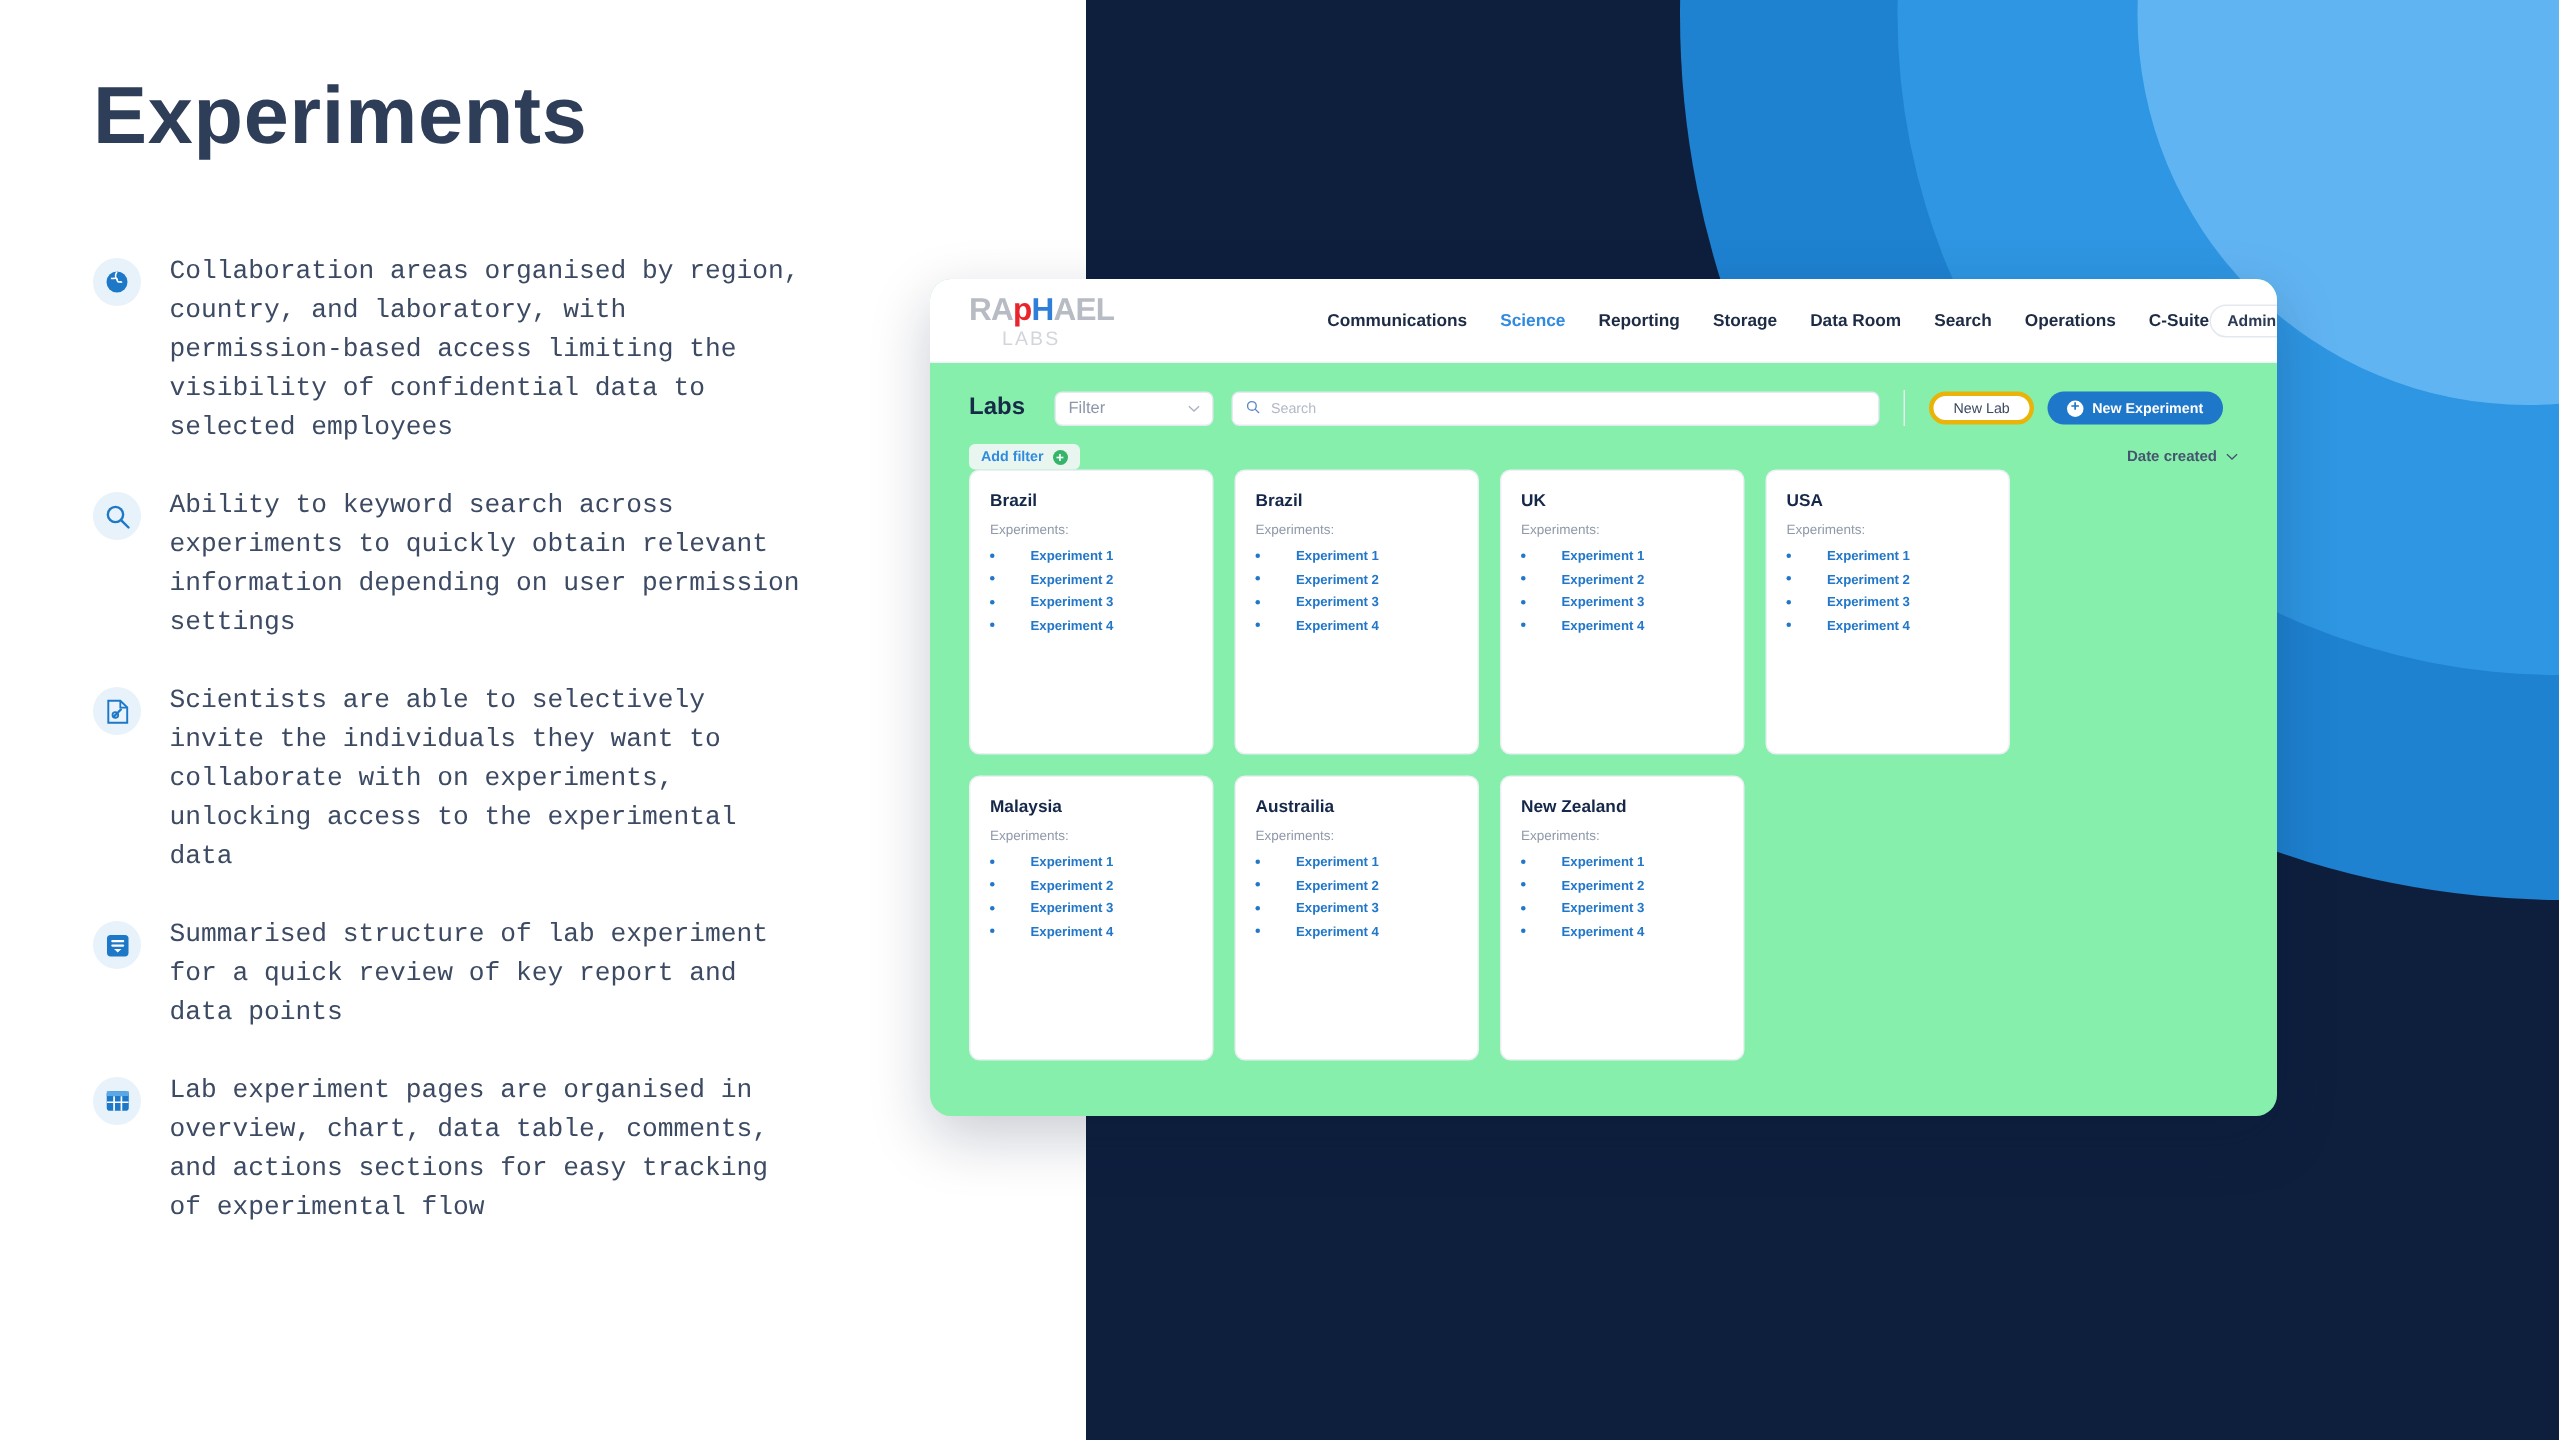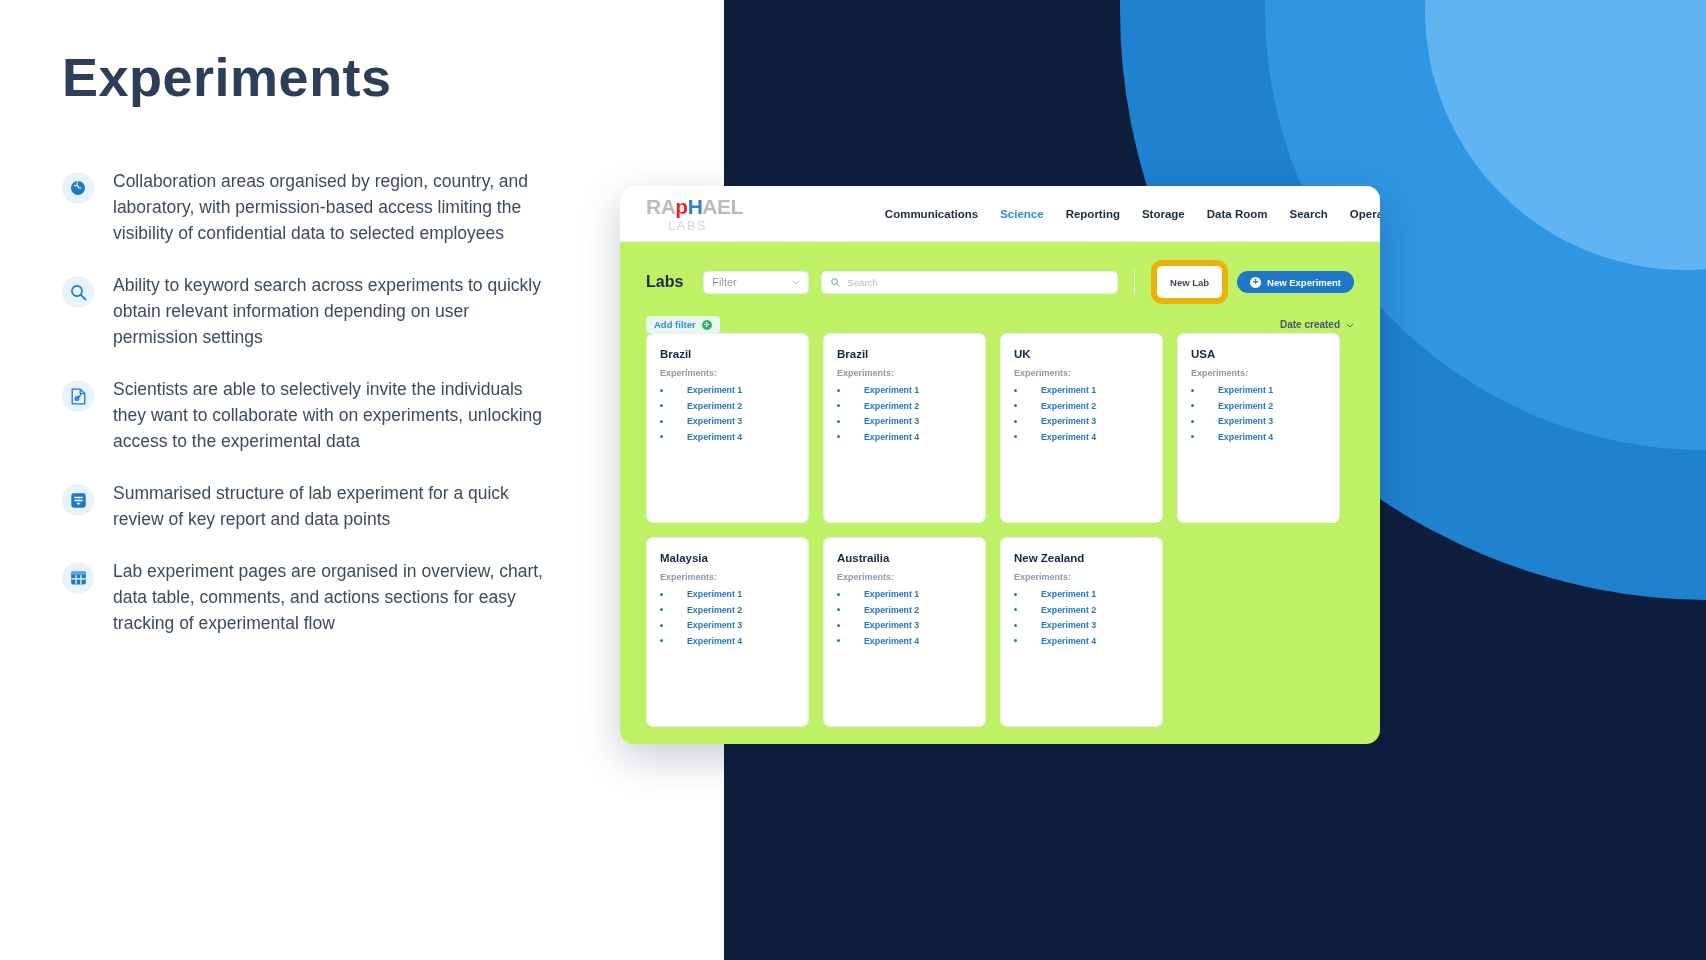--- a/index.html
+++ b/index.html
@@ -18,7 +18,7 @@
     font-size: 54px; font-weight: 700; color: #2e3d58;
     letter-spacing: 0.5px;
   }
-  .feature-list { position: absolute; left: 62px; top: 168px; width: 620px; }
+  .feature-list { position: absolute; left: 62px; top: 168px; width: 620px; font-family: Liberation Mono, monospace; }
   .feature-item { display: flex; align-items: flex-start; margin-bottom: 26px; }
   .feature-icon {
     flex: 0 0 auto; width: 32px; height: 32px; border-radius: 50%;

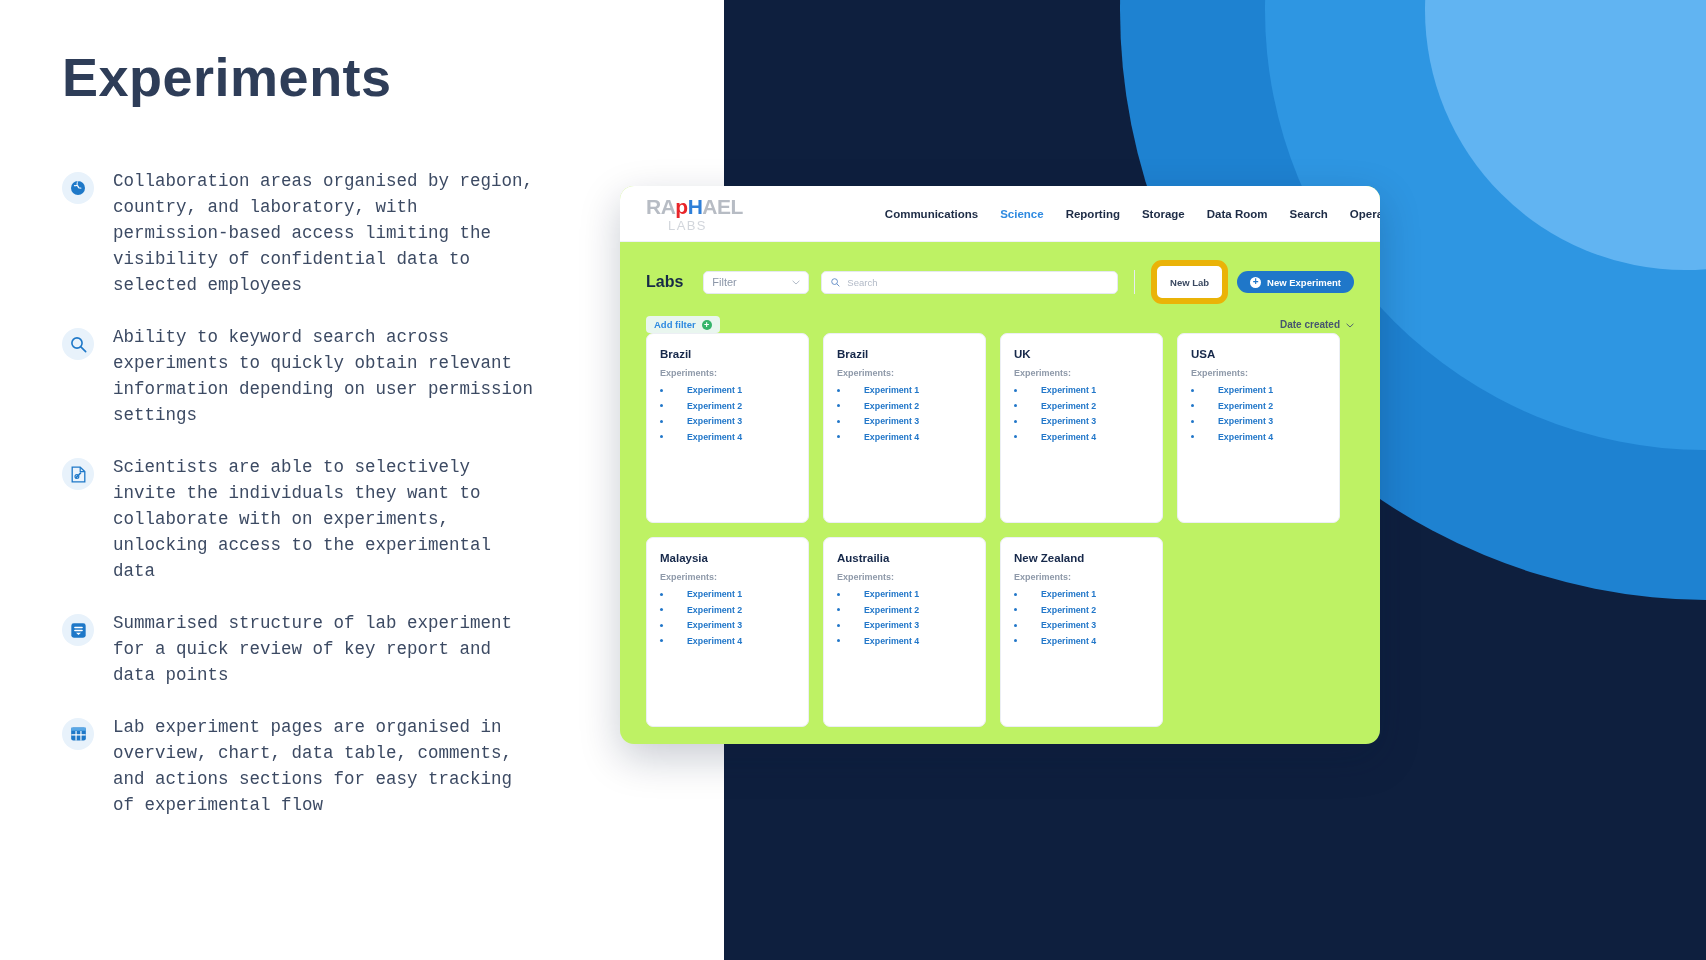--- a/index.html
+++ b/index.html
@@ -40,8 +40,8 @@
 
   
   .app-window {
-    position: absolute; left: 620px; top: 186px; width: 760px; height: 558px;
-    background: #bef264; border-radius: 14px;
+    position: absolute; left: 620px; top: 186px; width: 898px; height: 558px;
+    background: #86efac; border-radius: 14px;
     box-shadow: 0 14px 40px rgba(10, 25, 55, 0.22);
     overflow: hidden; z-index: 10;
   }

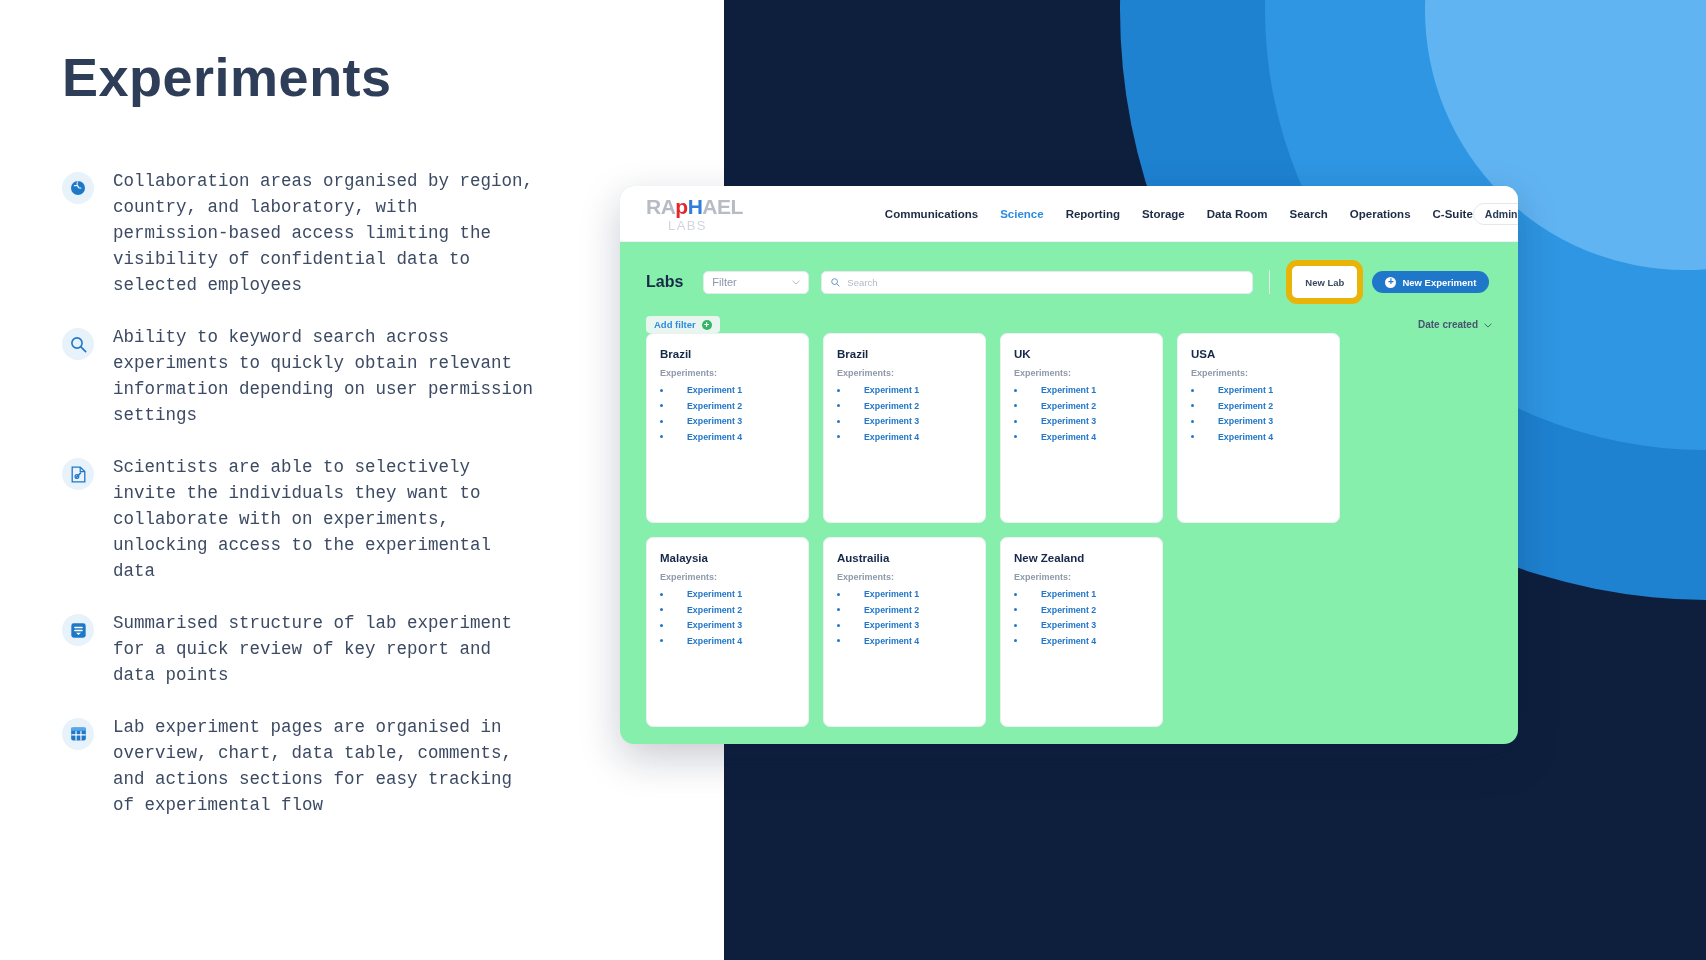--- a/index.html
+++ b/index.html
@@ -89,8 +89,8 @@
   .search-box input::placeholder { color: #b2bac7; }
   .tb-div { width: 1px; height: 24px; background: #e7ebf2; margin: 0 16px; }
   .btn-outline {
-    height: 22px; padding: 16px 13px; border: 6px solid #eab308; border-radius: 11px;
-    background: #fff; font-size: 9.5px; font-weight: 700; color: #3b4961; cursor: pointer;
+    height: 22px; padding: 0 13px; border: 3px solid #eab308; border-radius: 11px;
+    background: #fff; font-size: 9.5px; font-weight: 400; color: #3b4961; cursor: pointer;
     display: flex; align-items: center;
   }
   .btn-primary {

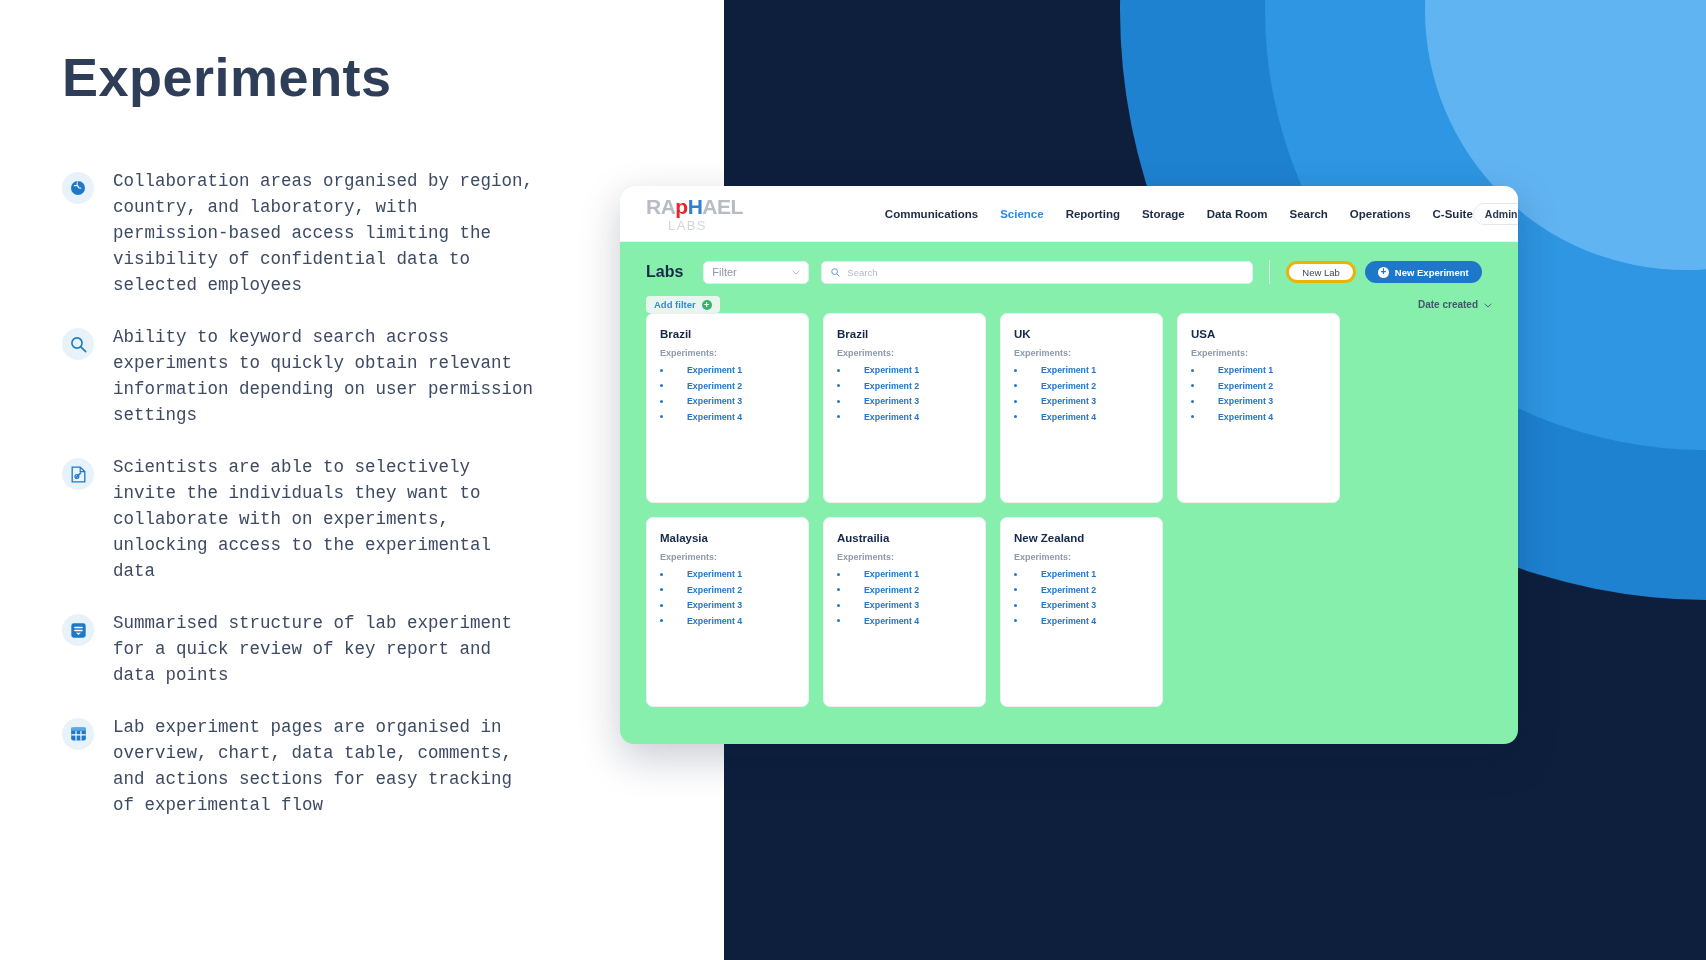--- a/index.html
+++ b/index.html
@@ -129,7 +129,7 @@
   }
   .lab-card.ghost { visibility: hidden; border: none; background: transparent; }
   .card-title { font-size: 11.5px; font-weight: 700; color: #16284a; }
-  .card-label { font-size: 9px; color: #8e99a9; margin-top: 8px; font-weight: bold; }
+  .card-label { font-size: 9px; color: #8e99a9; margin-top: 8px; }
   .exp-list { list-style: none; margin-top: 7px; }
   .exp-list li {
     font-size: 8.8px; font-weight: 700; color: #2277c9;

